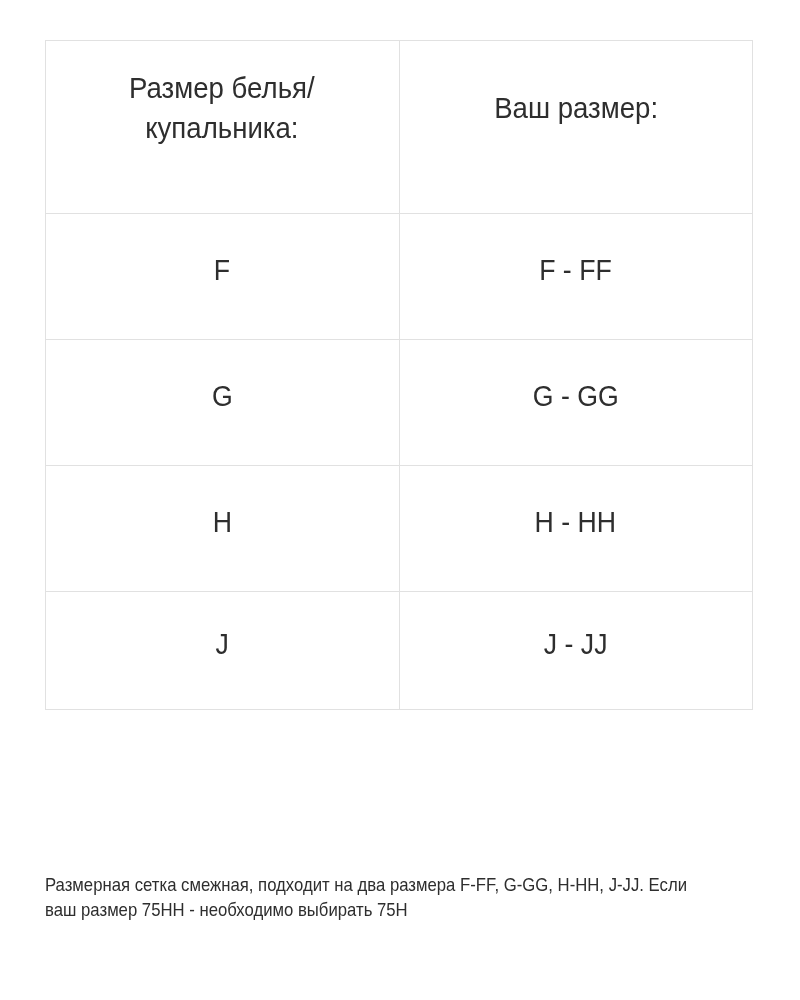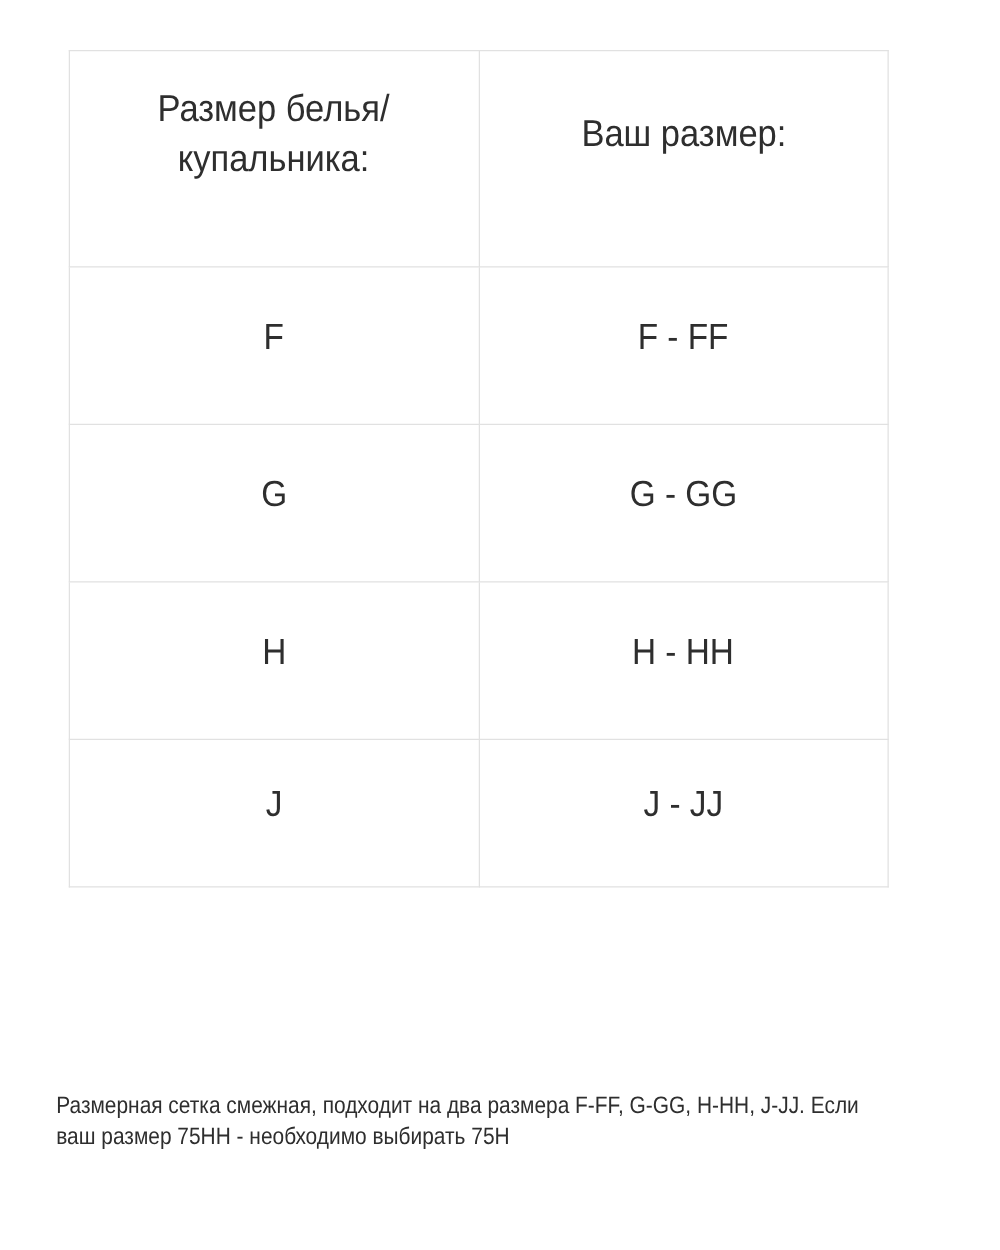--- a/index.html
+++ b/index.html
@@ -19,10 +19,9 @@
     position: absolute;
     left: 45px;
     top: 40px;
-    width: 656px;
+    width: 708px;
     border-collapse: collapse;
     table-layout: fixed;
-    margin-left: 10px;
   }
   .size-table th,
   .size-table td {

